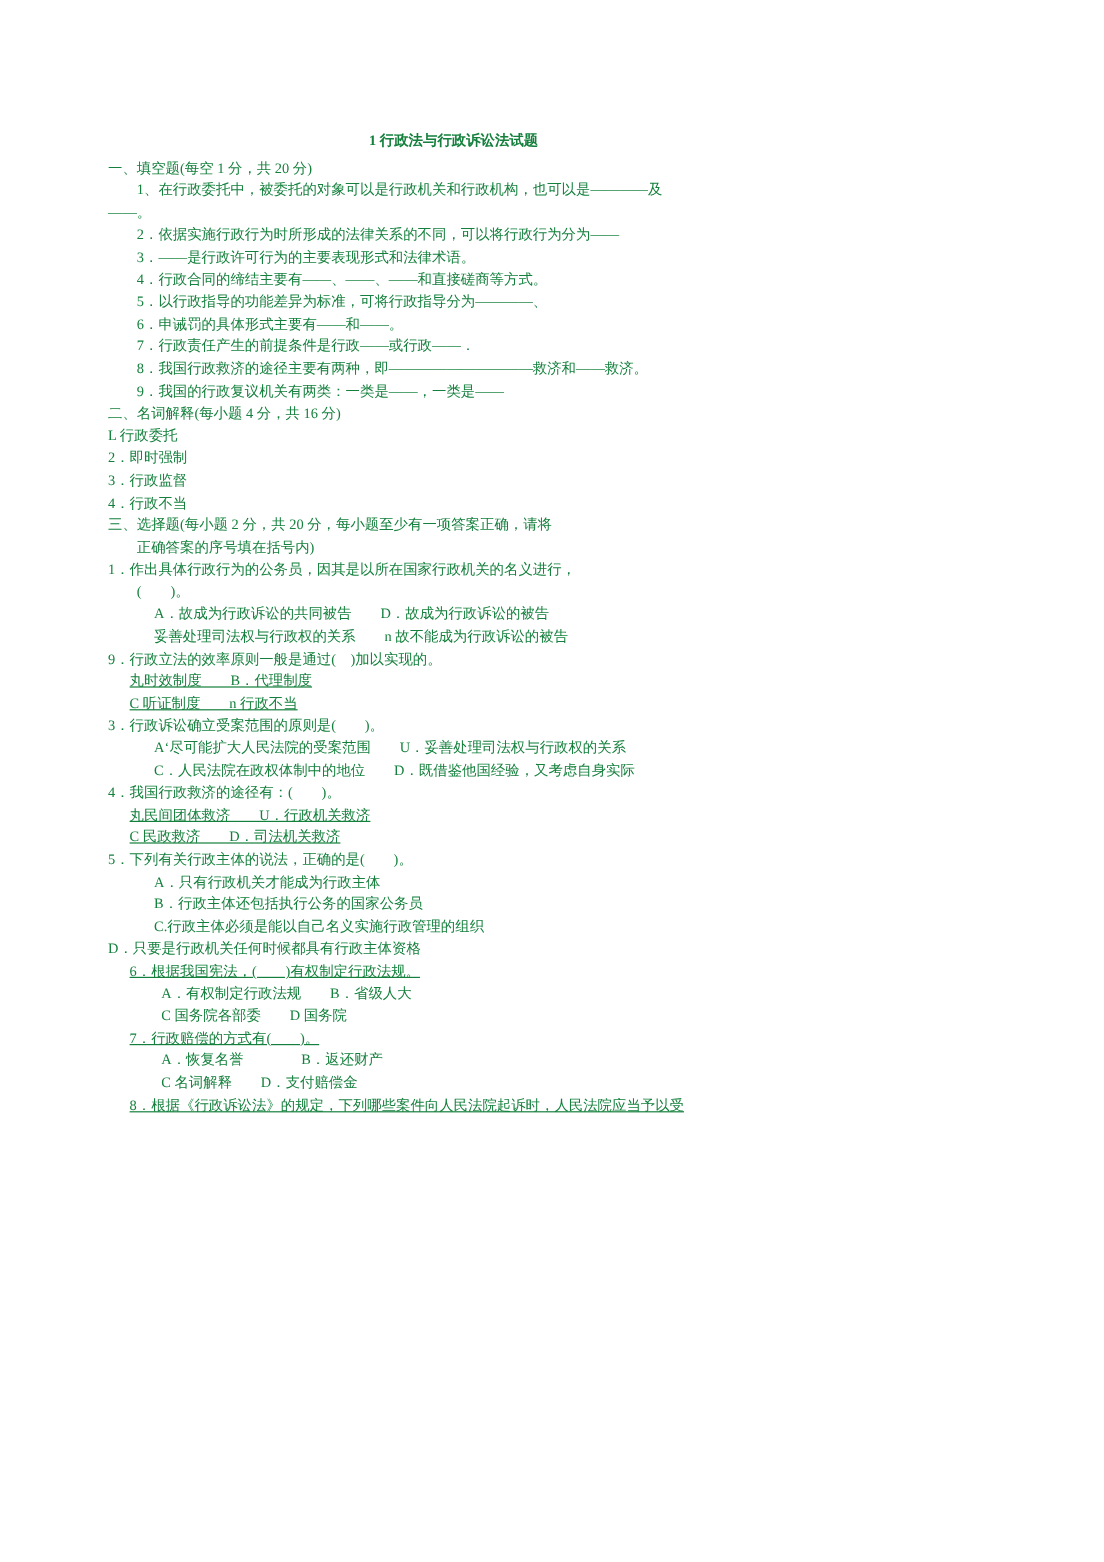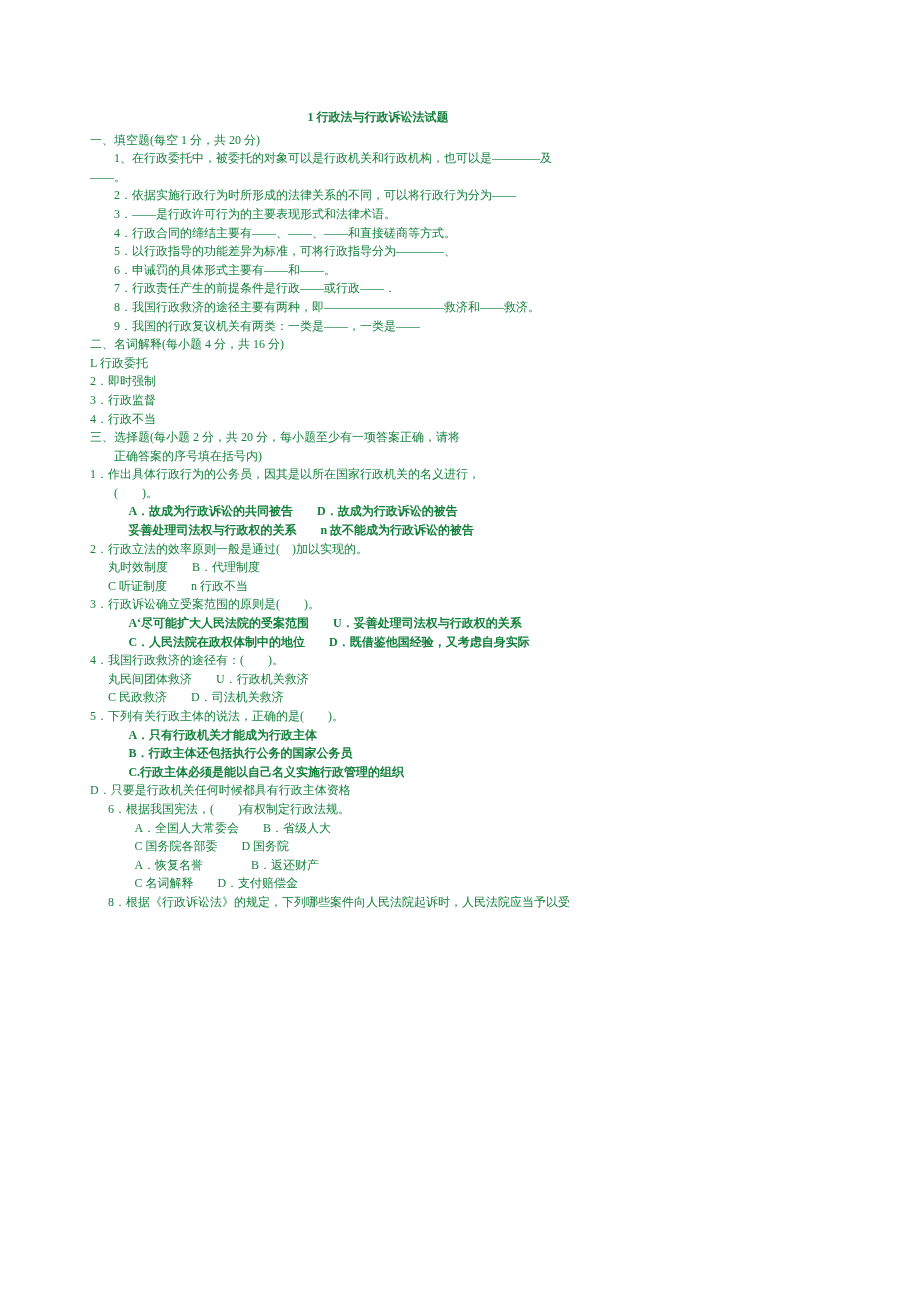--- a/index.html
+++ b/index.html
@@ -27,7 +27,7 @@
     white-space: pre-wrap;
   }
   .ind1 { padding-left: 2em; }
-  .ind2 { padding-left: 3.2em; font-weight: bold; }
+  .ind2 { padding-left: 3.2em; }
   .ind3 { padding-left: 3.7em; }
   .ind15 { padding-left: 1.5em; }
 </style>

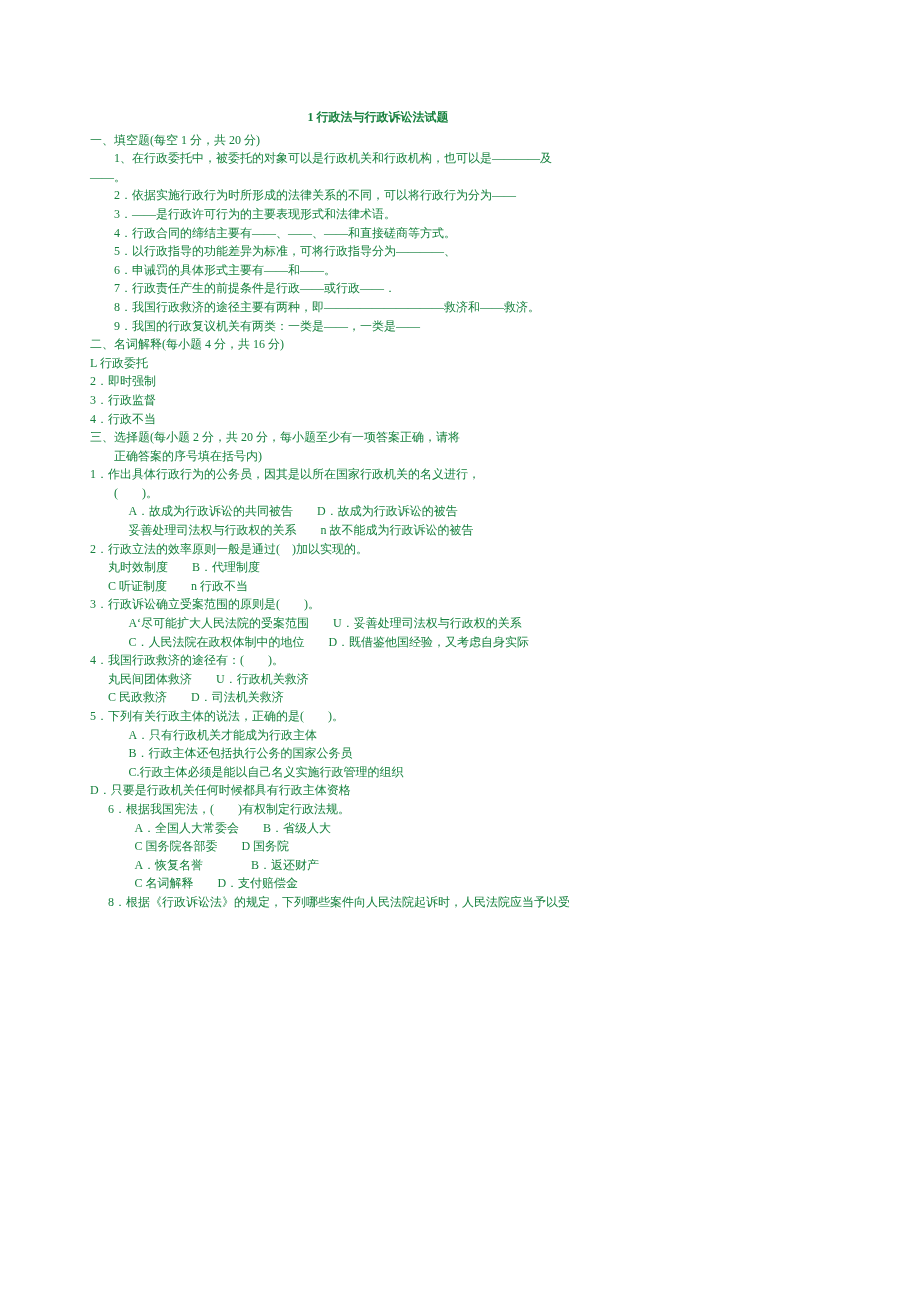--- a/index.html
+++ b/index.html
@@ -63,7 +63,7 @@
 <div class="line ind2">A．故成为行政诉讼的共同被告　　D．故成为行政诉讼的被告</div>
 <div class="line ind2">妥善处理司法权与行政权的关系　　n 故不能成为行政诉讼的被告</div>
 
-<div class="line">2．行政立法的效率原则一般是通过(　)加以实现的。</div>
+<div class="line">9．行政立法的效率原则一般是通过(　)加以实现的。</div>
 <div class="line ind15">丸时效制度　　B．代理制度</div>
 <div class="line ind15">C 听证制度　　n 行政不当</div>
 

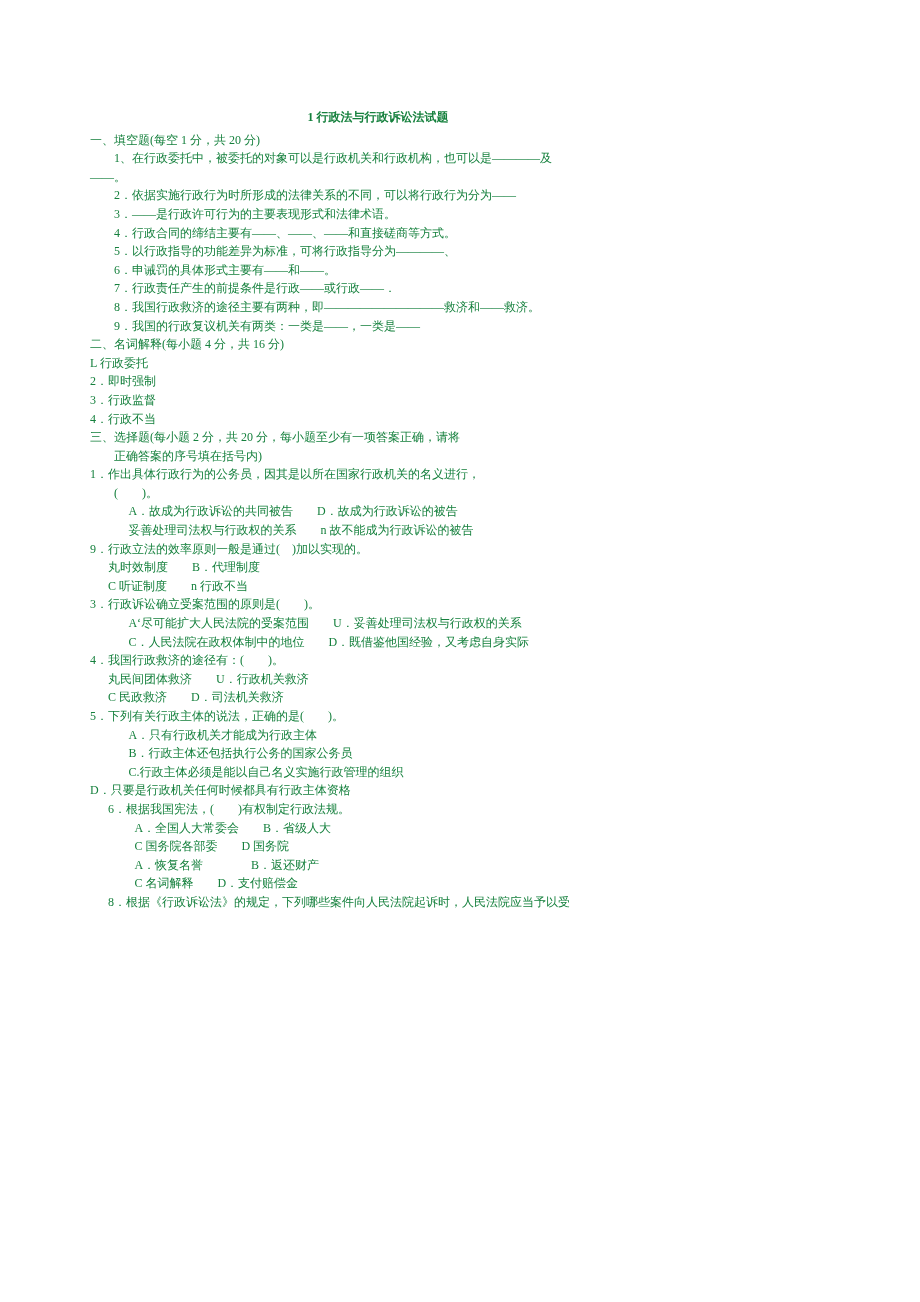--- a/index.html
+++ b/index.html
@@ -29,7 +29,7 @@
   .ind1 { padding-left: 2em; }
   .ind2 { padding-left: 3.2em; }
   .ind3 { padding-left: 3.7em; }
-  .ind15 { padding-left: 1.5em; }
+  .ind15 { padding-left: 1.5em; text-decoration: underline; }
 </style>
 </head>
 <body>

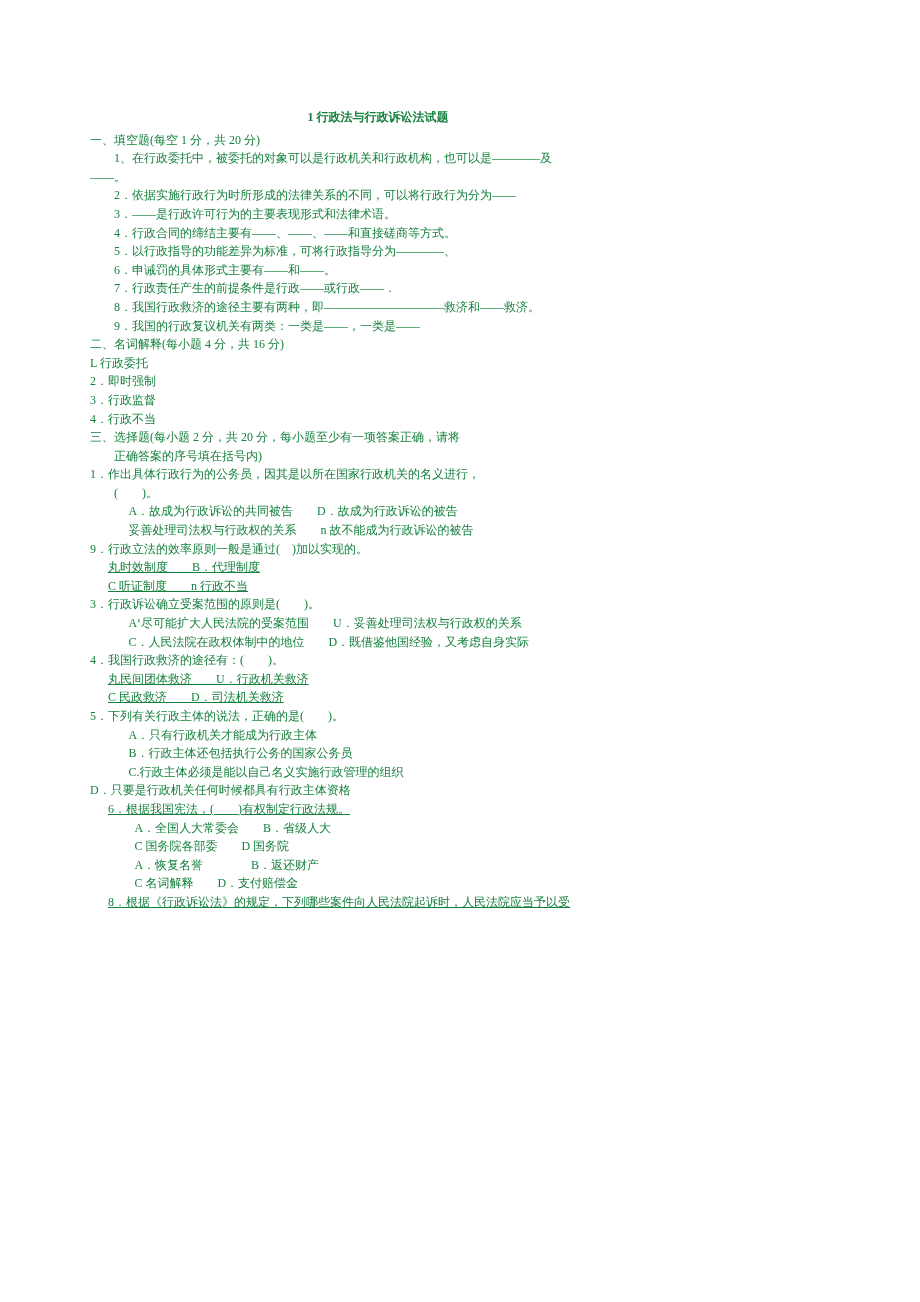--- a/index.html
+++ b/index.html
@@ -82,7 +82,7 @@
 <div class="line">D．只要是行政机关任何时候都具有行政主体资格</div>
 
 <div class="line ind15">6．根据我国宪法，(　　)有权制定行政法规。</div>
-<div class="line ind3">A．全国人大常委会　　B．省级人大</div>
+<div class="line ind3">A．有权制定行政法规　　B．省级人大</div>
 <div class="line ind3">C 国务院各部委　　D 国务院</div>
 
 <div class="line ind3">A．恢复名誉　　　　B．返还财产</div>

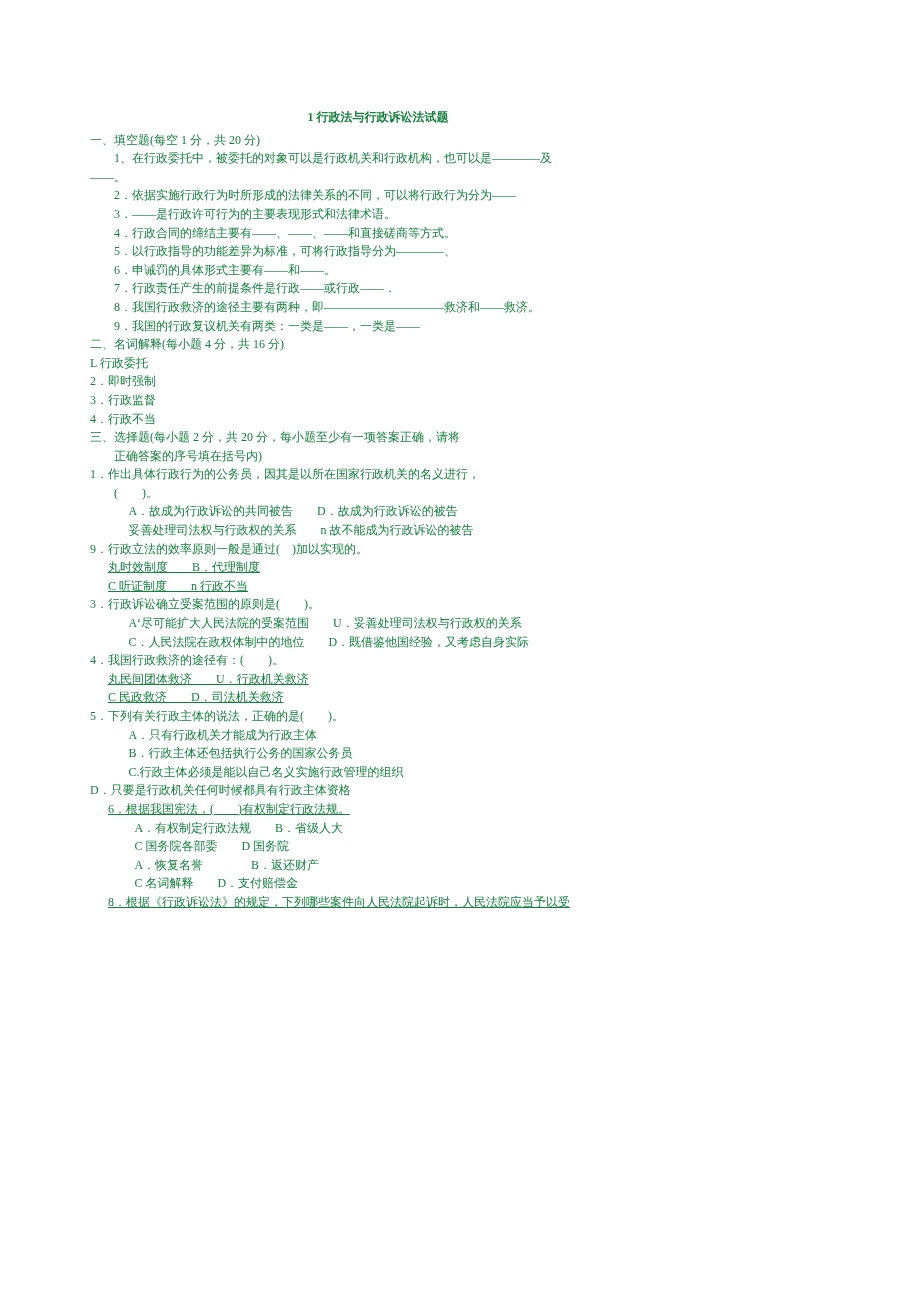--- a/index.html
+++ b/index.html
@@ -85,6 +85,7 @@
 <div class="line ind3">A．有权制定行政法规　　B．省级人大</div>
 <div class="line ind3">C 国务院各部委　　D 国务院</div>
 
+<div class="line ind15">7．行政赔偿的方式有(　　)。</div>
 <div class="line ind3">A．恢复名誉　　　　B．返还财产</div>
 <div class="line ind3">C 名词解释　　D．支付赔偿金</div>
 

